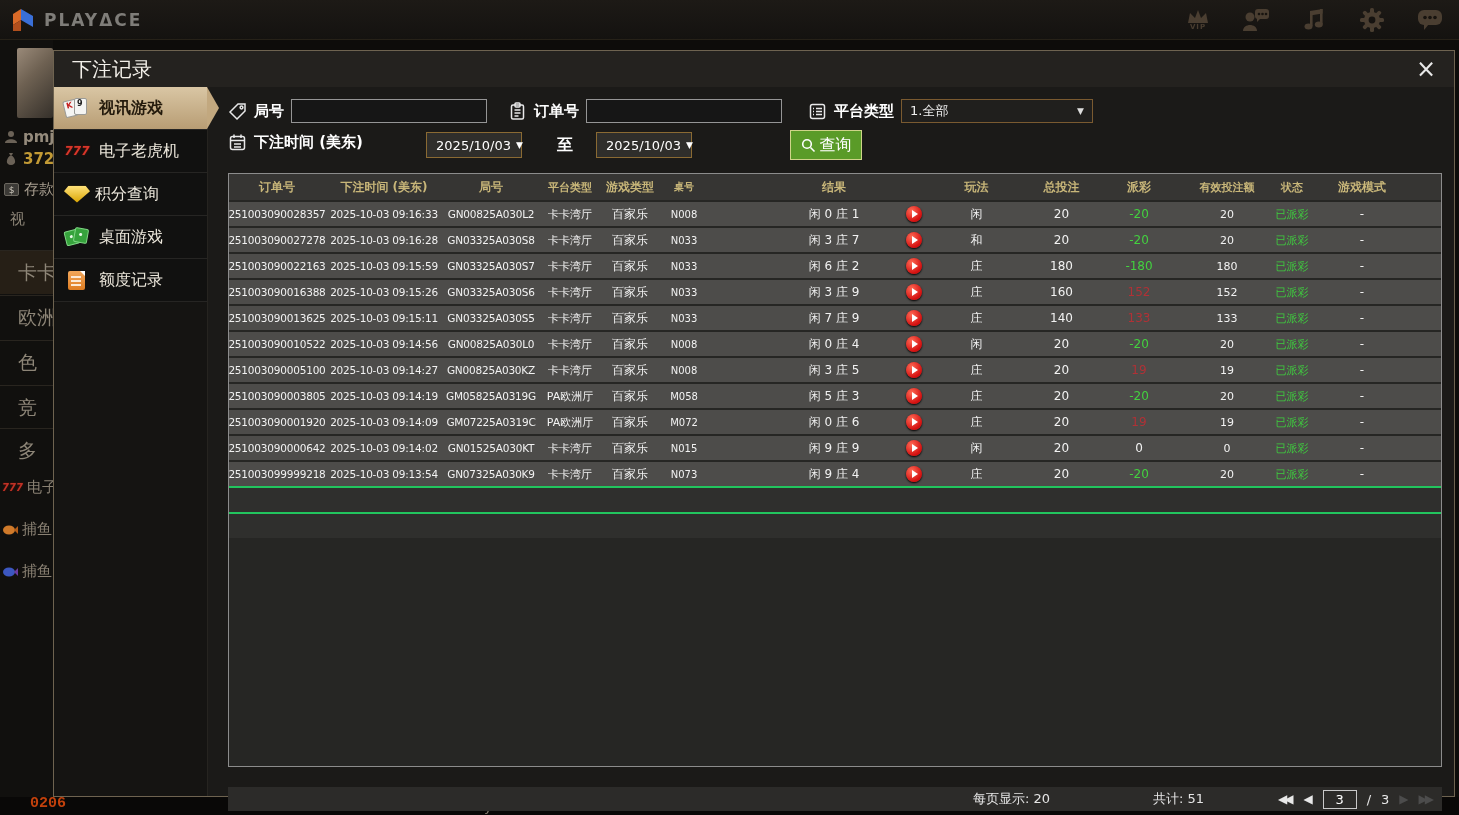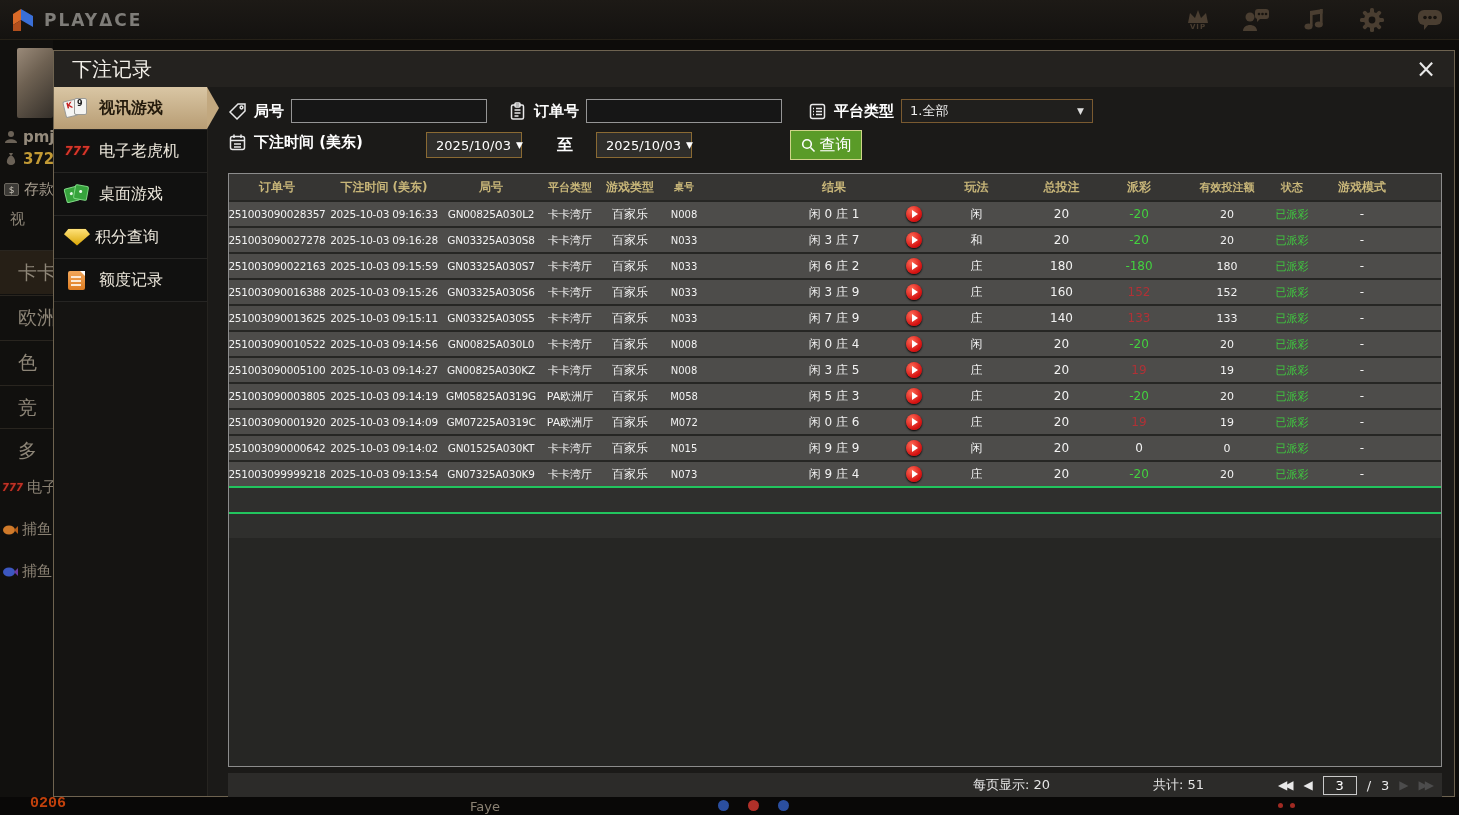--- a/index.html
+++ b/index.html
@@ -287,6 +287,10 @@
           <span>电子老虎机</span>
         </div>
         <div class="side-item">
+          <span class="icon-diamond"></span>
+          <span>积分查询</span>
+        </div>
+        <div class="side-item">
           <span class="icon-green-cards">
             <span class="gcard g1">
                 <span class="gdot"></span>
@@ -296,10 +300,6 @@
               </span>
           </span>
           <span>桌面游戏</span>
-        </div>
-        <div class="side-item">
-          <span class="icon-diamond"></span>
-          <span>积分查询</span>
         </div>
         <div class="side-item">
           <span class="icon-ledger">

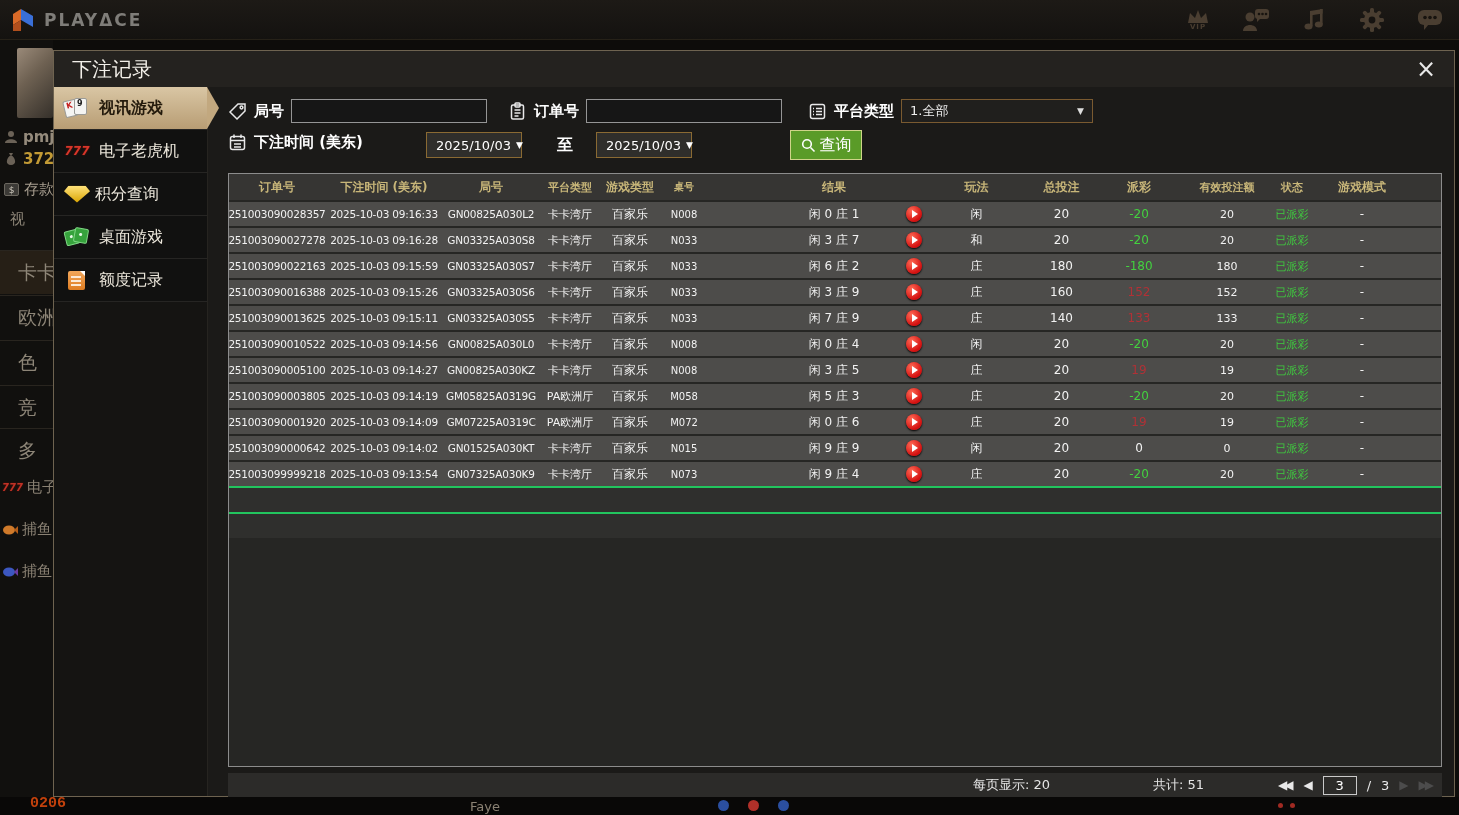--- a/index.html
+++ b/index.html
@@ -125,7 +125,7 @@
   .play-tri { width:0; height:0; border-left:6px solid #fff; border-top:4px solid transparent; border-bottom:4px solid transparent; margin-left:2px; }
 
   
-  .table-footer { position:absolute; left:20px; top:686px; width:1214px; height:24px; background:#2c2b29;
+  .table-footer { position:absolute; left:20px; top:700px; width:1214px; height:24px; background:#2c2b29;
     color:#e5e5e5; font-size:13px;padding-left:32px; }
   .tf-item { position:absolute; top:0; height:24px; display:flex; align-items:center; }
   .pager { position:absolute; right:8px; top:0; height:24px; display:flex; align-items:center; gap:10px; color:#e8e8e8; }

